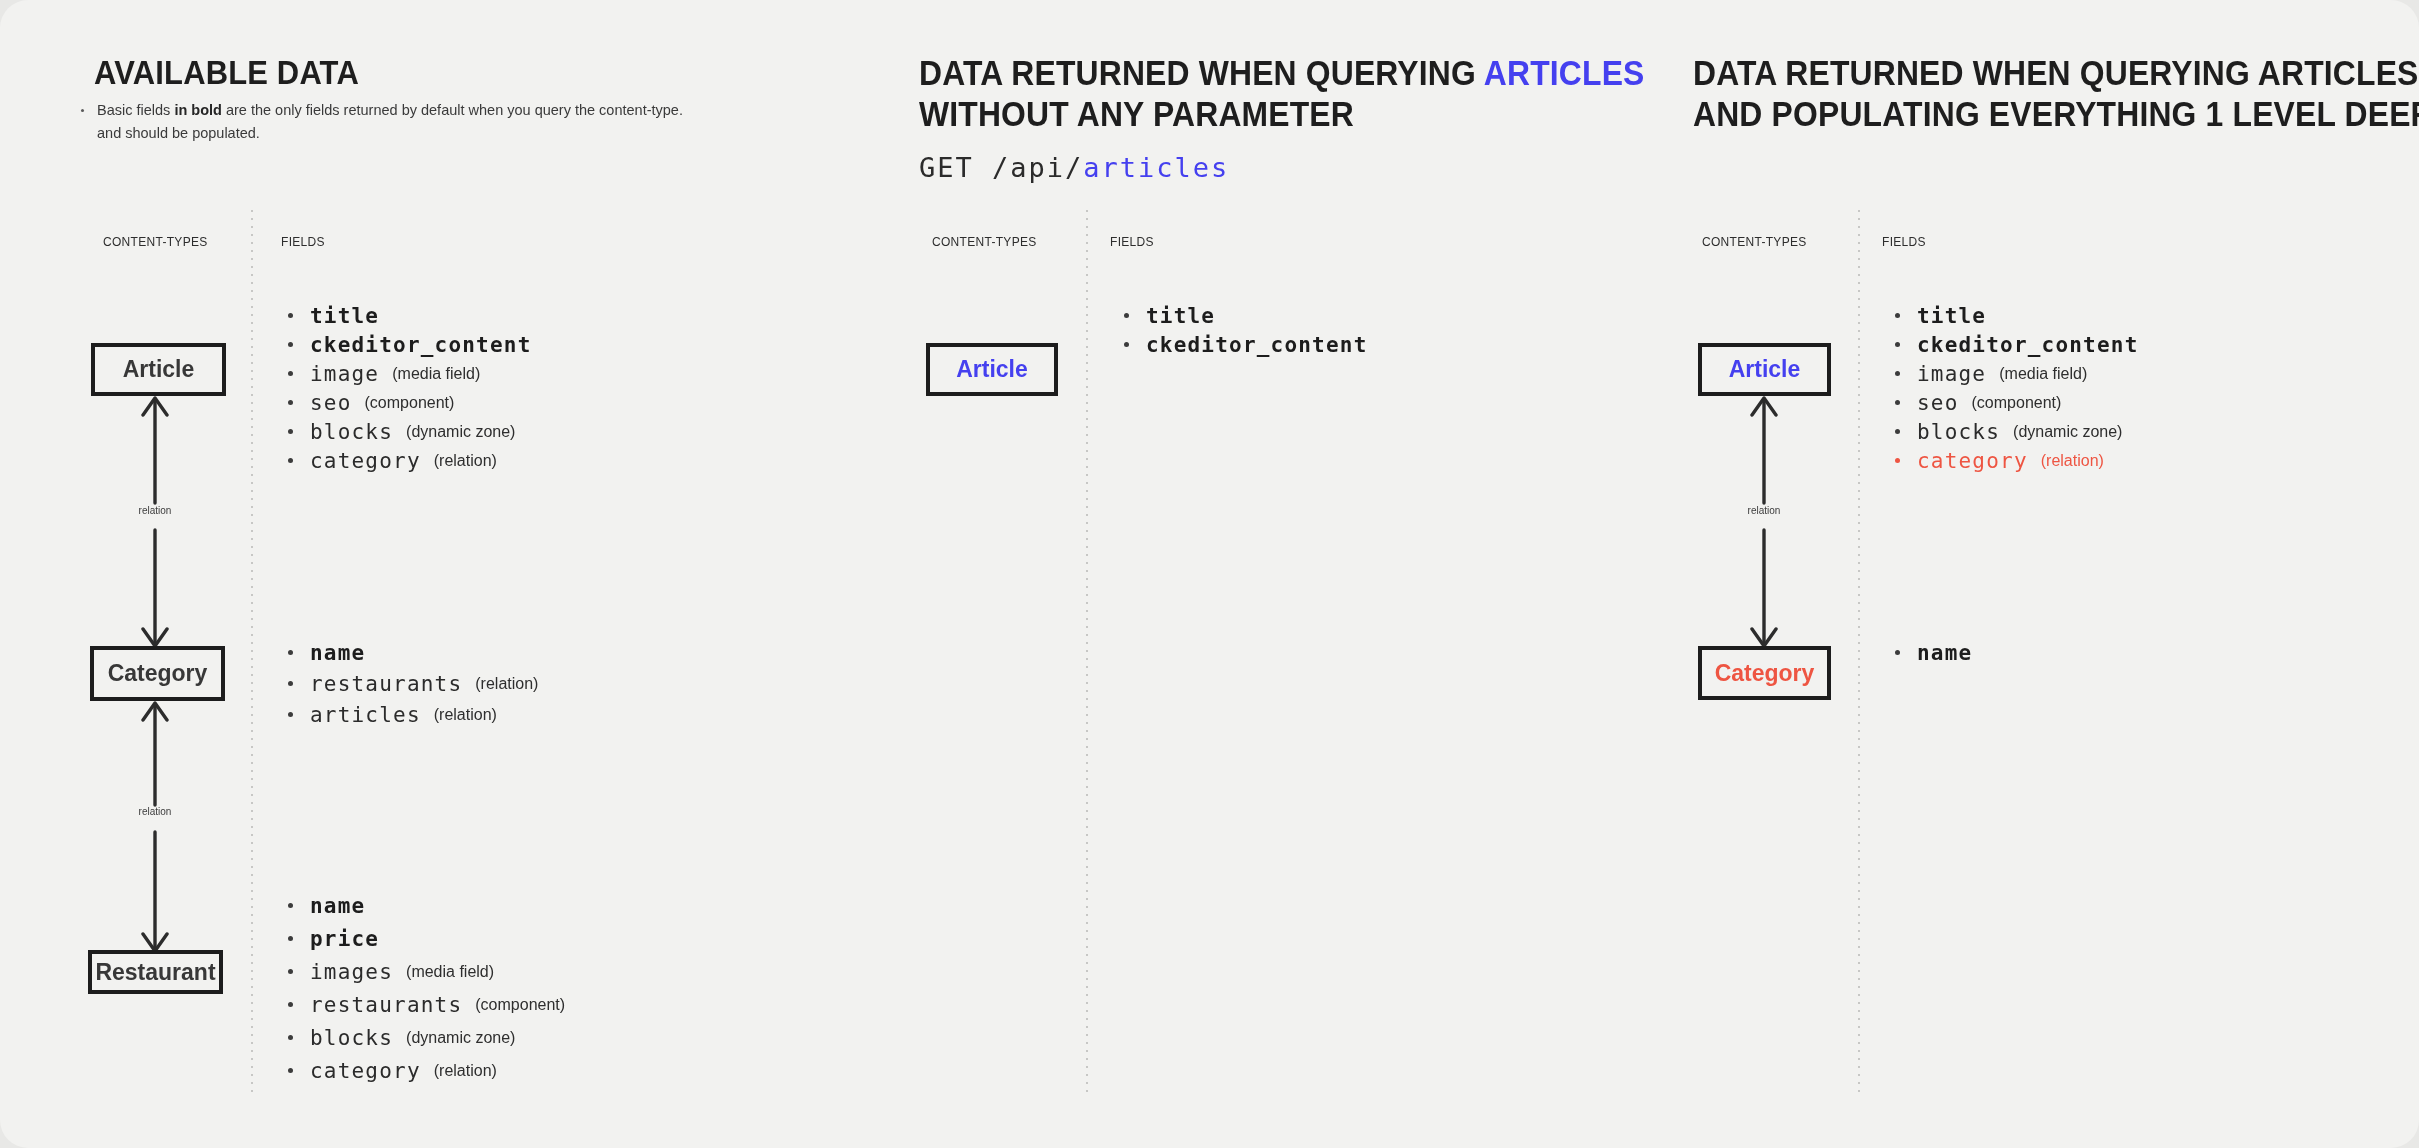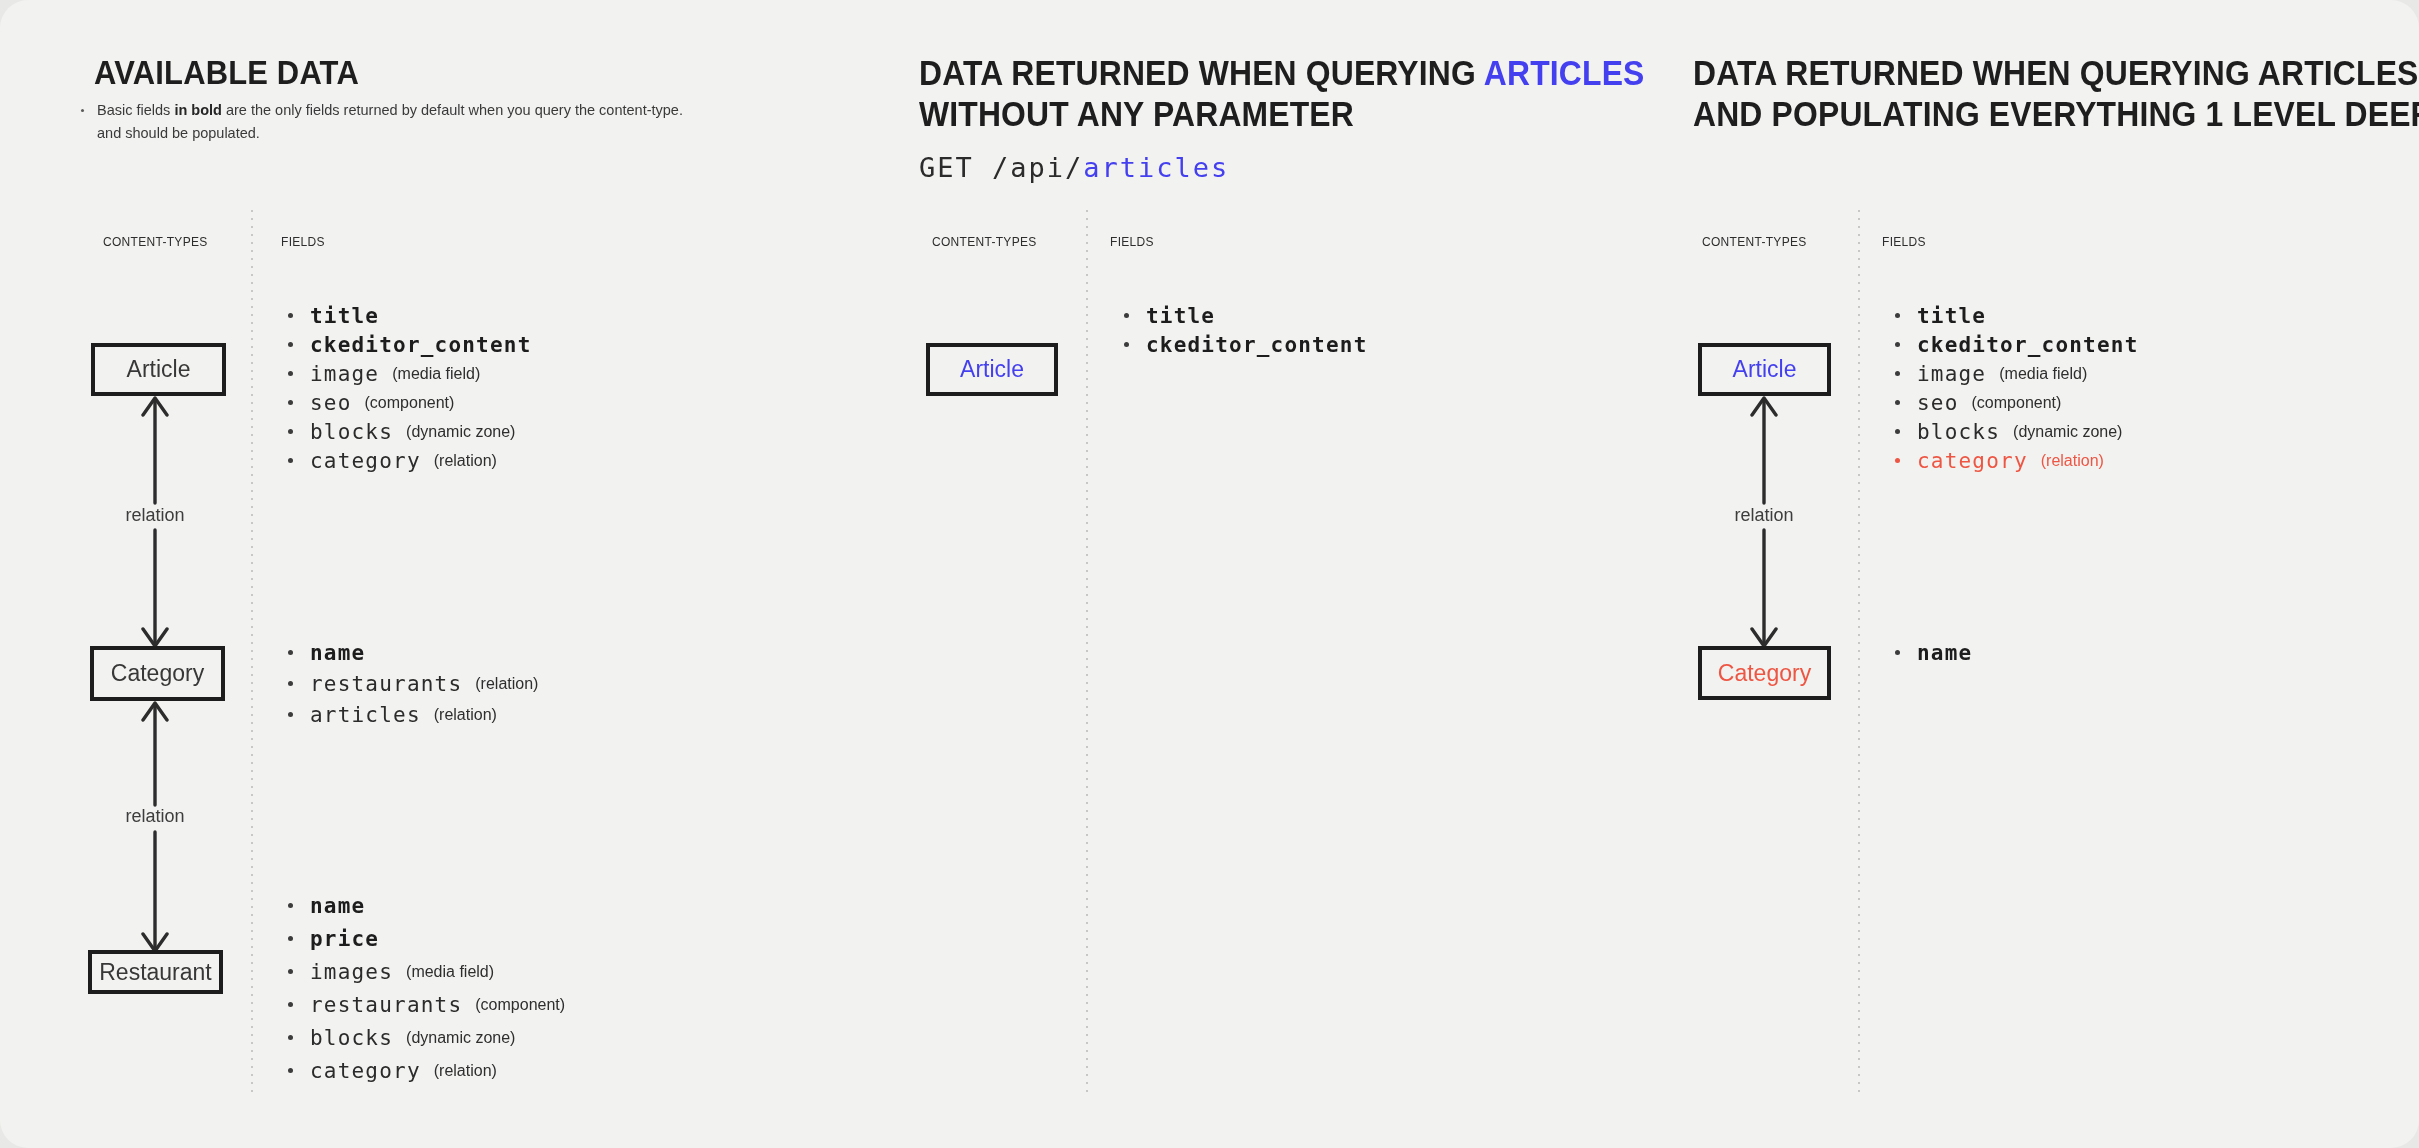--- a/index.html
+++ b/index.html
@@ -55,7 +55,7 @@
   .ctbox{
     box-sizing:border-box;border:4px solid var(--box-border);
     display:flex;align-items:center;justify-content:center;
-    font-size:23px;color:#383838;background:transparent;
+    font-size:23px;color:#383838;background:transparent;font-weight:bold;
   }
   .ctbox.blue{color:var(--blue);}
   .ctbox.red{color:var(--red);}

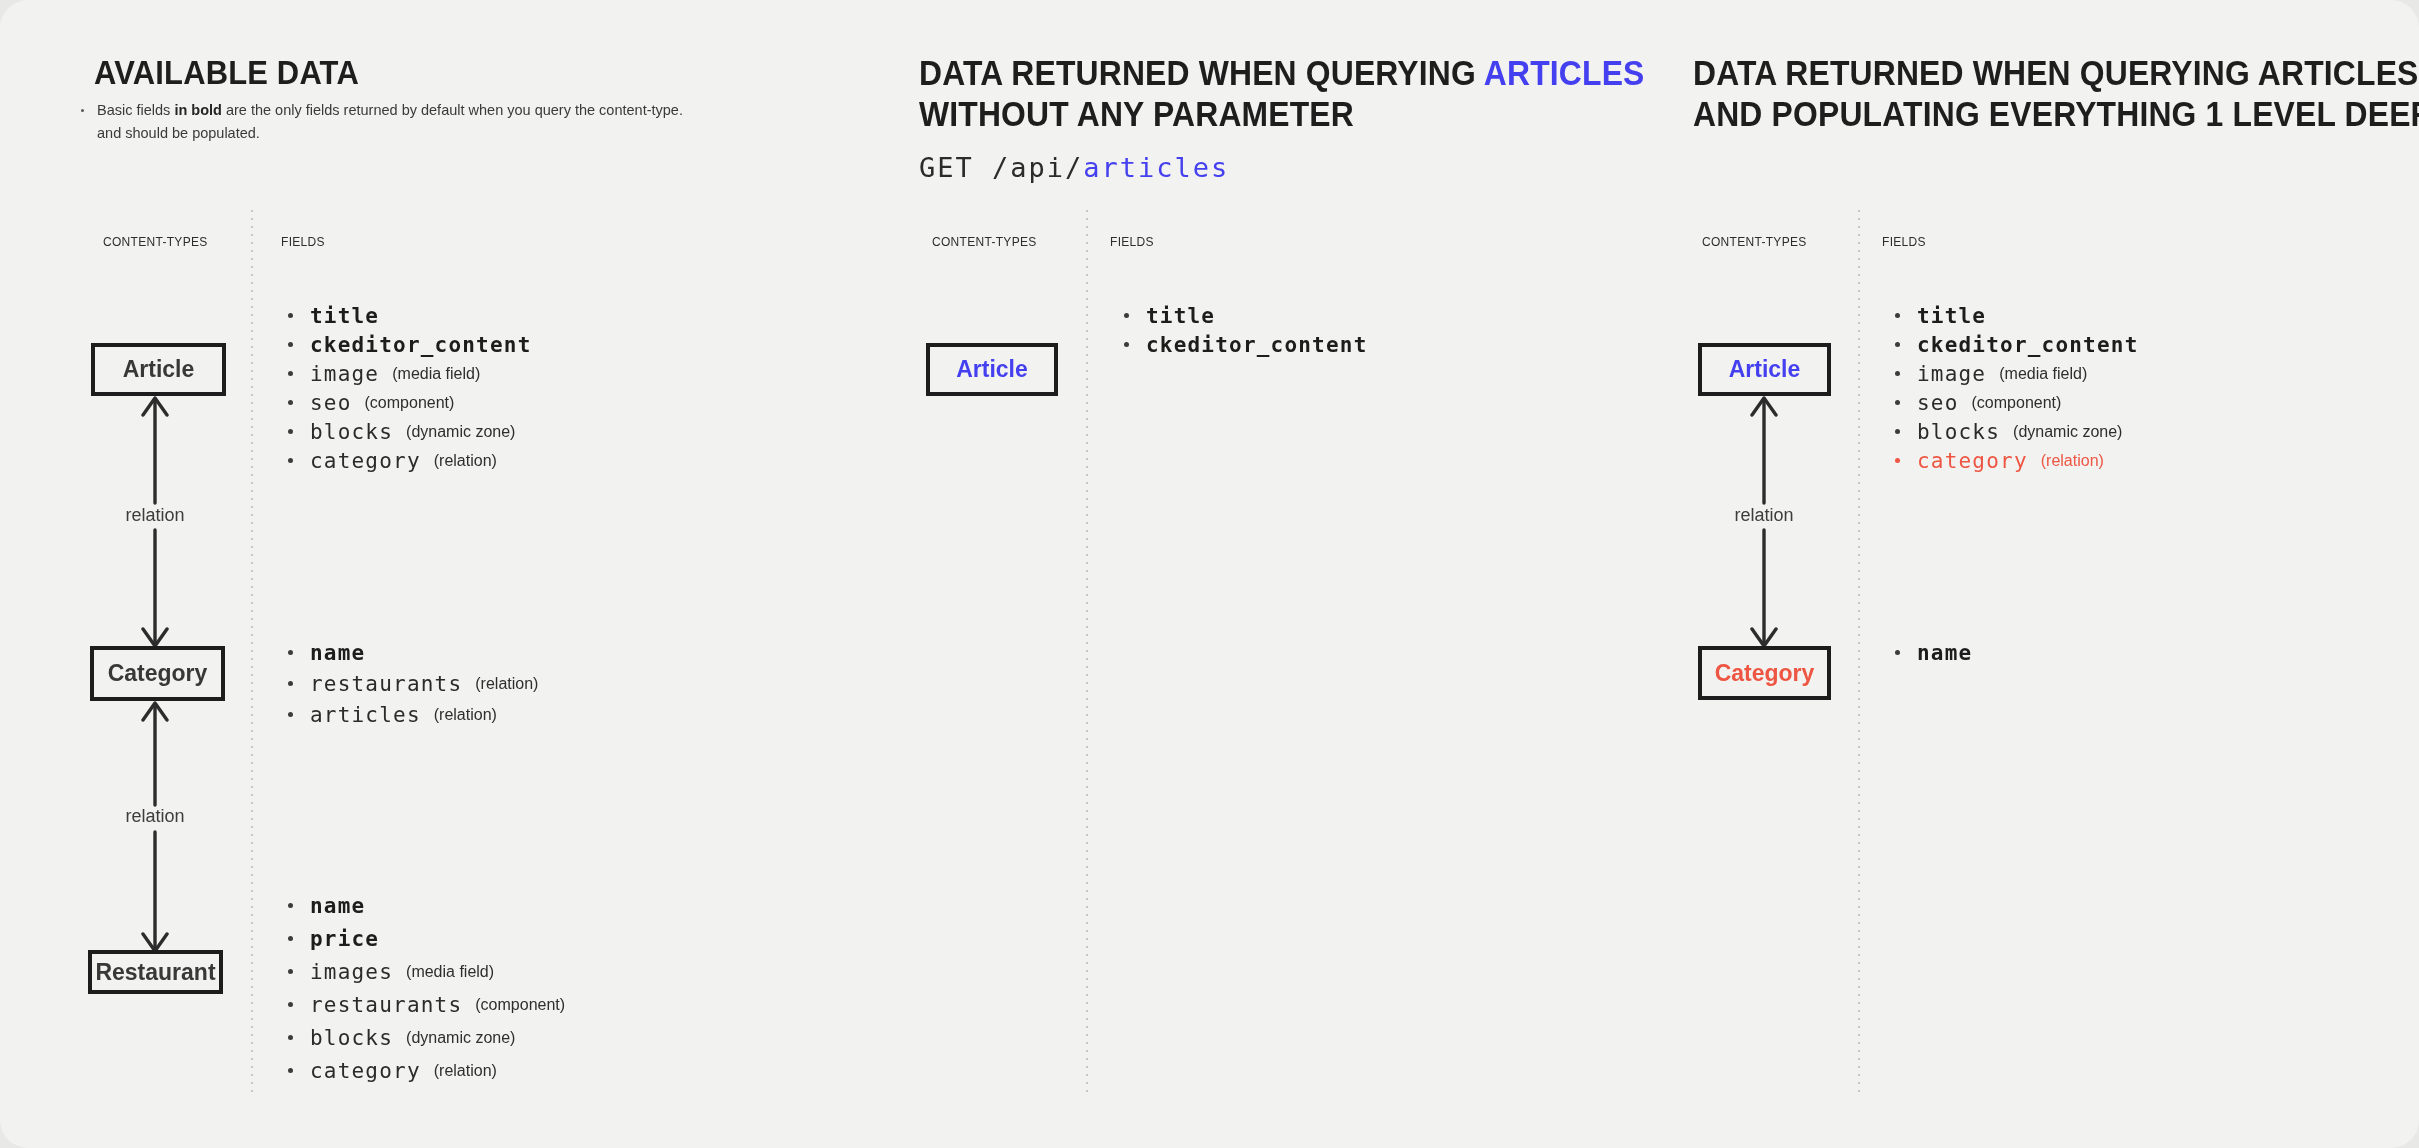--- a/index.html
+++ b/index.html
@@ -79,7 +79,7 @@
   
   .rel-arrow{display:block;}
   .rel-arrow path{stroke:#2c2c2c;stroke-width:3.4;fill:none;stroke-linecap:round;stroke-linejoin:round;}
-  .rel-label{font-size:18px;color:#3d3d3d;text-align:center;width:100px;}
+  .rel-label{font-size:10px;color:#3d3d3d;text-align:center;width:100px;}
 </style>
 </head>
 <body>

